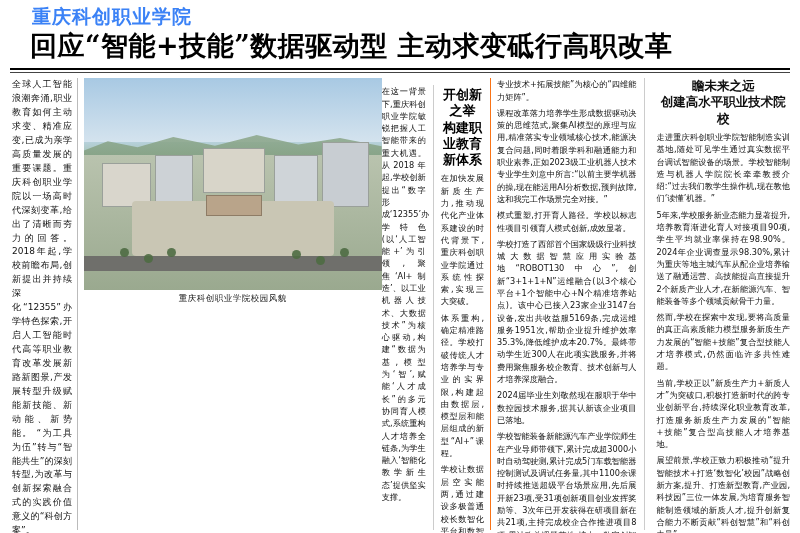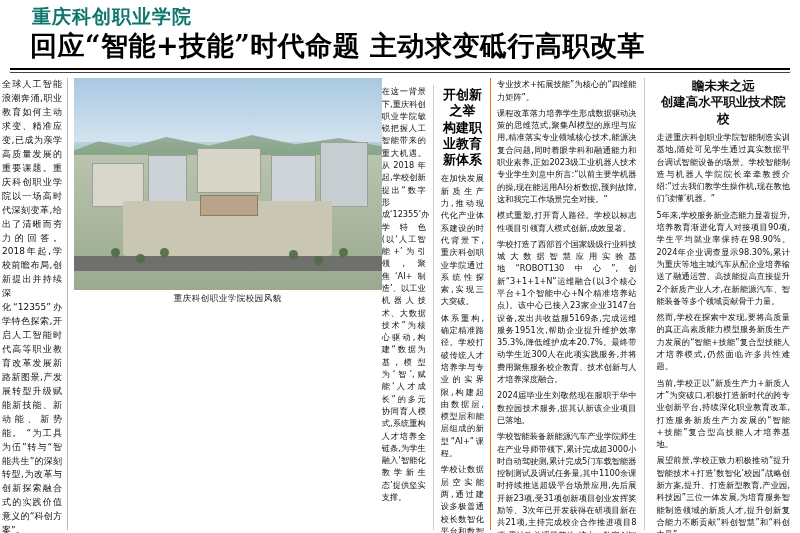--- a/index.html
+++ b/index.html
@@ -15,7 +15,7 @@
   .school-name{
     font-family:"DejaVu Serif","Liberation Serif",serif;
     font-size:19px;font-weight:bold;letter-spacing:1px;
-    color:#0f766e;line-height:1.15;padding-left:18px;
+    color:#3b82f6;line-height:1.15;padding-left:18px;
   }
   .headline{
     font-family:"DejaVu Serif","Liberation Serif",serif;

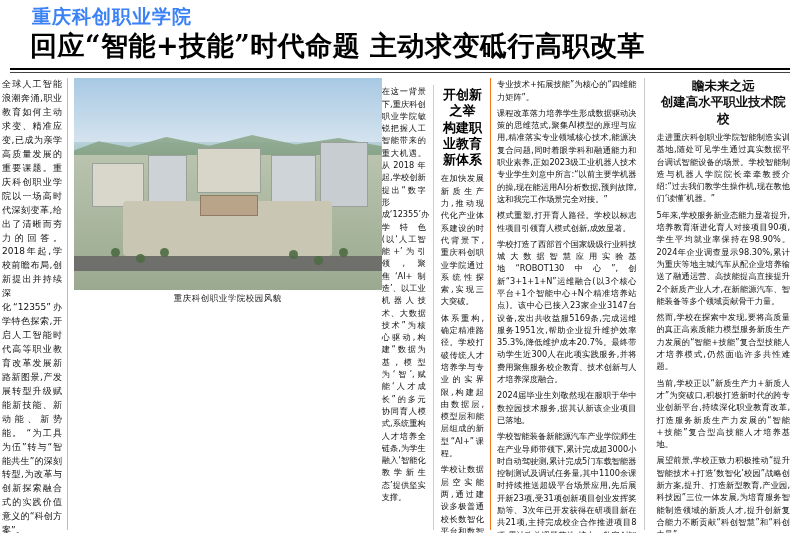--- a/index.html
+++ b/index.html
@@ -139,7 +139,7 @@
 
   <div class="masthead">
     <div class="school-name">重庆科创职业学院</div>
-    <div class="headline">回应“智能+技能”时代命题  主动求变砥行高职改革</div>
+    <div class="headline">回应“智能+技能”数据驱动型  主动求变砥行高职改革</div>
   </div>
   <div class="rule"></div>
   <div class="rule thin"></div>

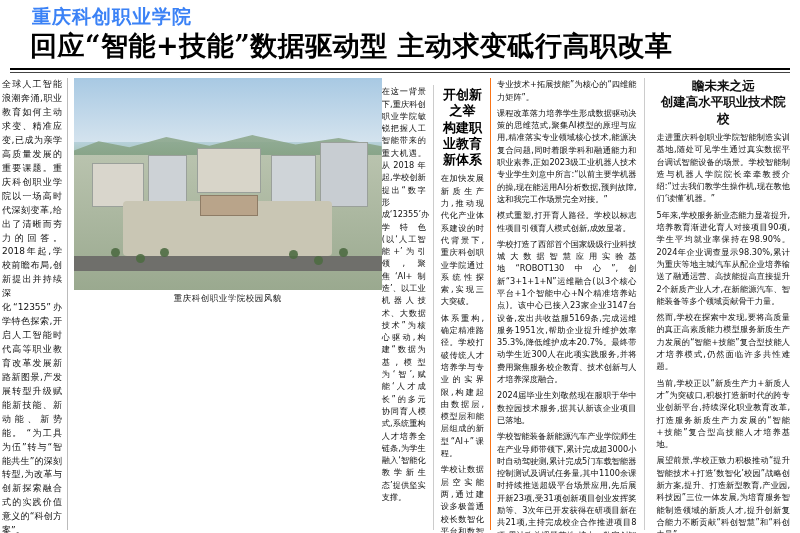--- a/index.html
+++ b/index.html
@@ -30,7 +30,7 @@
 
   
   .content{
-    position:relative;display:flex;margin:5px 10px 0 2px;
+    position:relative;display:flex;margin:5px 10px 0 12px;
     height:452px;
     justify-content:flex-end;
   }

